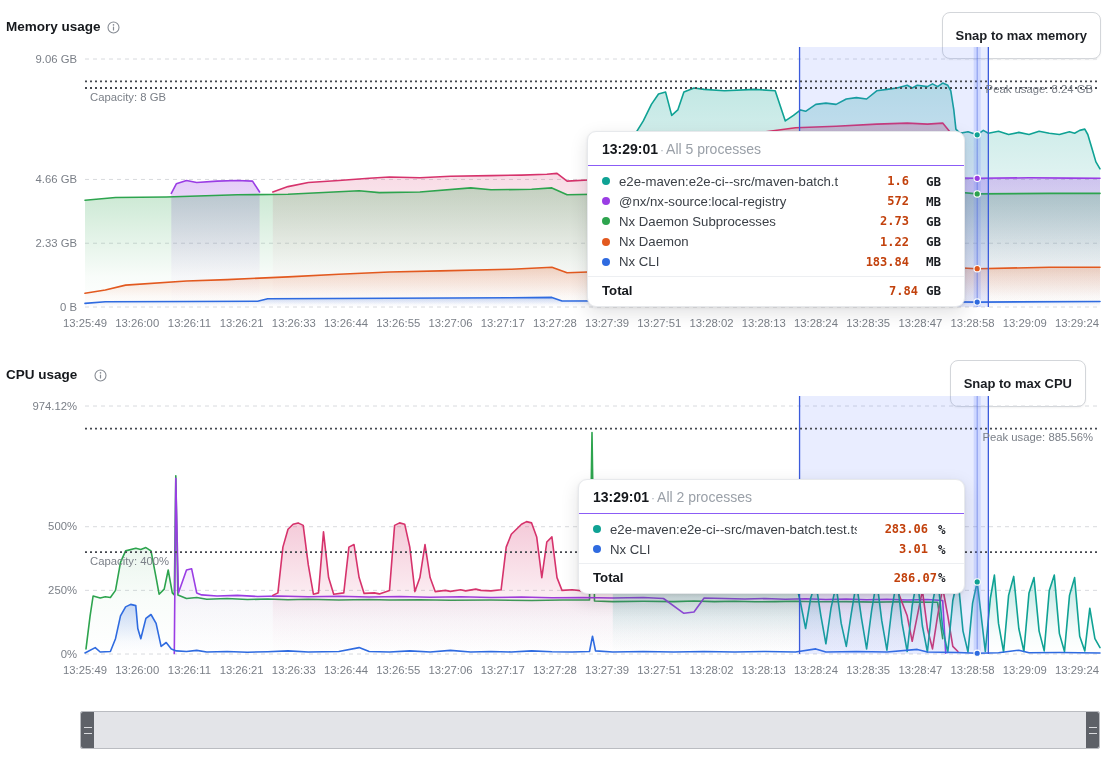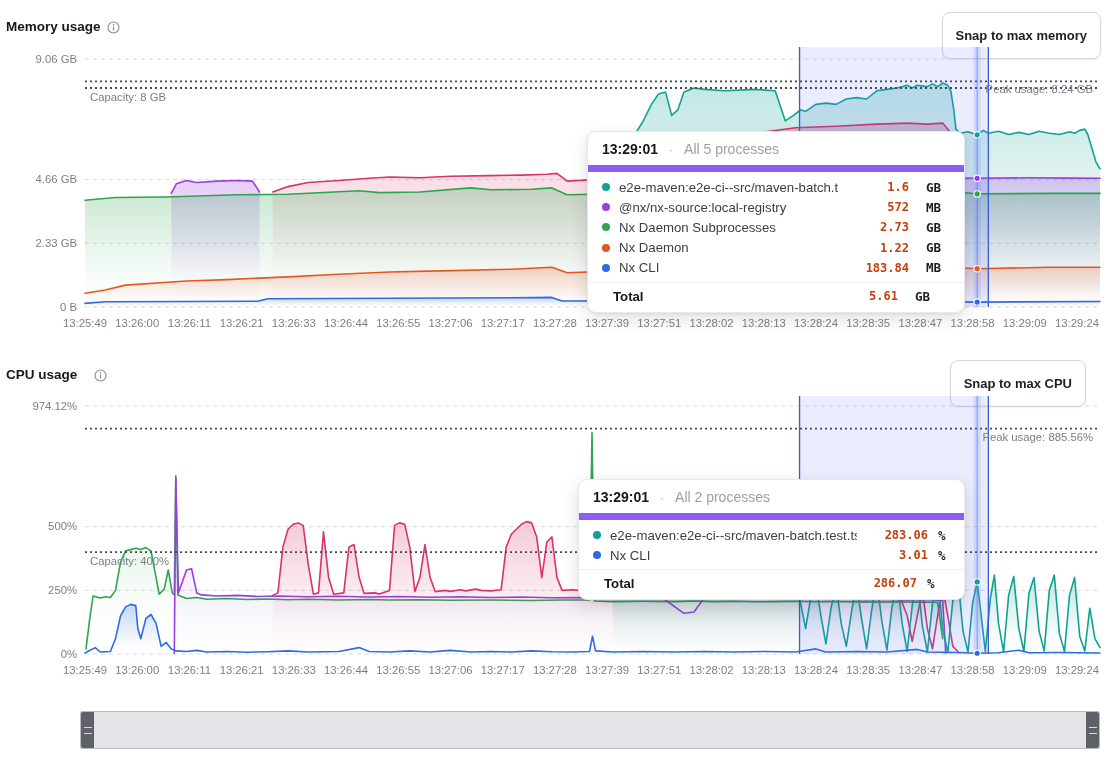--- a/index.html
+++ b/index.html
@@ -15,8 +15,8 @@
       box-shadow:0 1px 2px rgba(0,0,0,0.05);font-family:"Liberation Sans",sans-serif;}
   .tt{position:absolute;background:#fff;border:1px solid #e7e9ec;border-radius:9px;
       box-shadow:0 6px 18px rgba(20,24,34,0.13),0 1px 3px rgba(20,24,34,0.08);z-index:5;}
-  .tt-header{display:flex;align-items:baseline;gap:11px;padding:9px 14px 8px;
-      border-bottom:7px solid #8b5cf6;}
+  .tt-header{display:flex;align-items:baseline;gap:2px;padding:9px 14px 8px;
+      border-bottom:1px solid #8b5cf6;}
   .tt-time{font-size:14px;font-weight:700;color:#15181c;}
   .tt-sep{font-size:12px;color:#aab0b8;}
   .tt-sub{font-size:14px;color:#9aa0a8;}

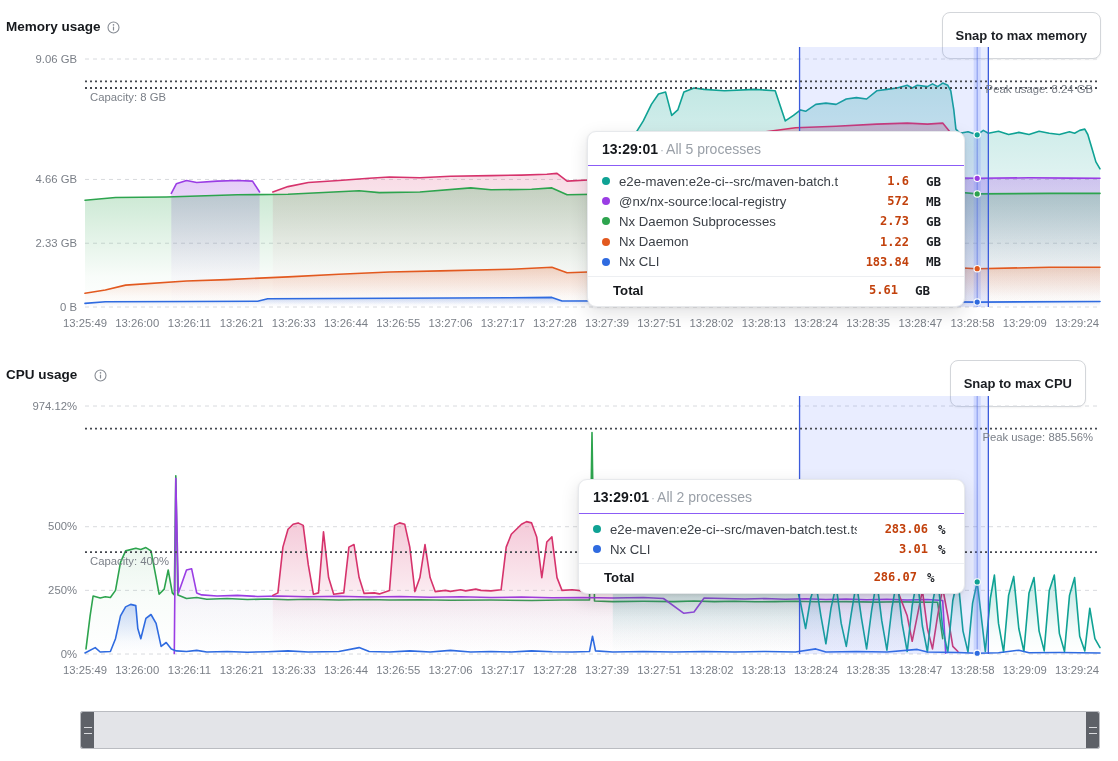--- a/index.html
+++ b/index.html
@@ -29,7 +29,7 @@
   .tt-unit{font-family:"DejaVu Sans Mono",monospace;font-size:12.6px;color:#1b1e23;
       width:24px;margin-left:8px;font-weight:700;}
   .tt.cpu .tt-unit{width:12px;margin-left:1px;}
-  .tt-total{display:flex;align-items:flex-start;gap:9px;padding:6px 25px 8px;
+  .tt-total{display:flex;align-items:flex-end;padding:6px 14px 8px;
       border-top:1px solid #edeff2;}
   .tt-total .tt-name{font-weight:700;color:#15181c;}
   .tt-total .tt-val,.tt-total .tt-unit{font-weight:800;}

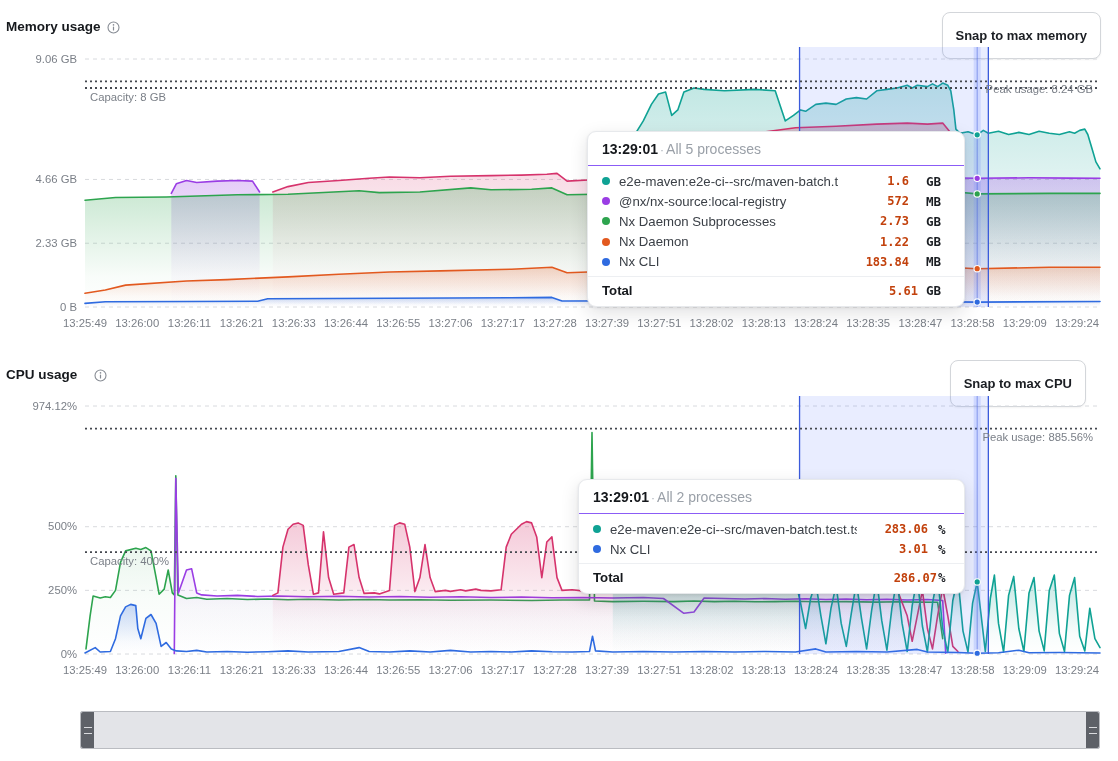--- a/index.html
+++ b/index.html
@@ -285,7 +285,7 @@
       </div>
     <div class="tt-total">
       <span class="tt-name">Total</span>
-      <span class="tt-val">5.61</span>
+      <span class="tt-val">7.84</span>
       <span class="tt-unit">GB</span>
     </div>
   </div>

